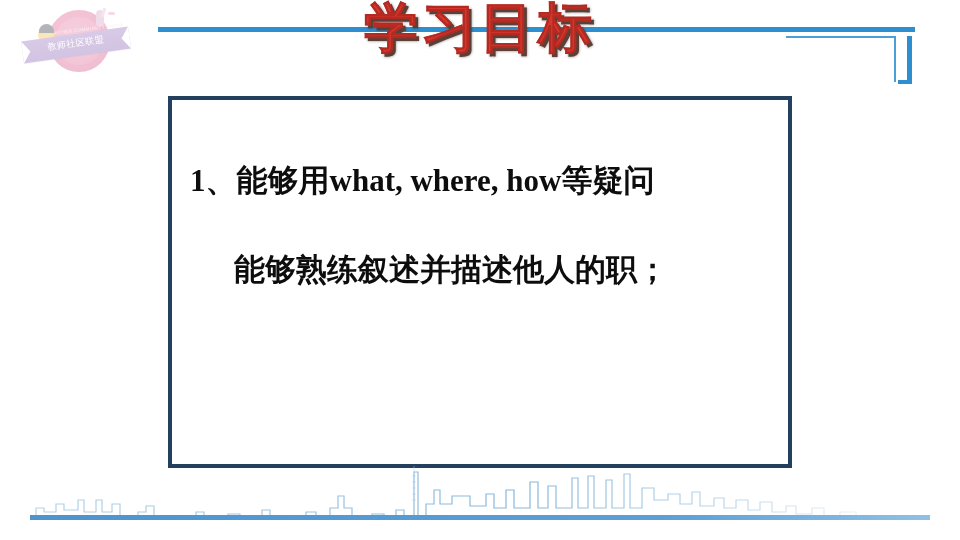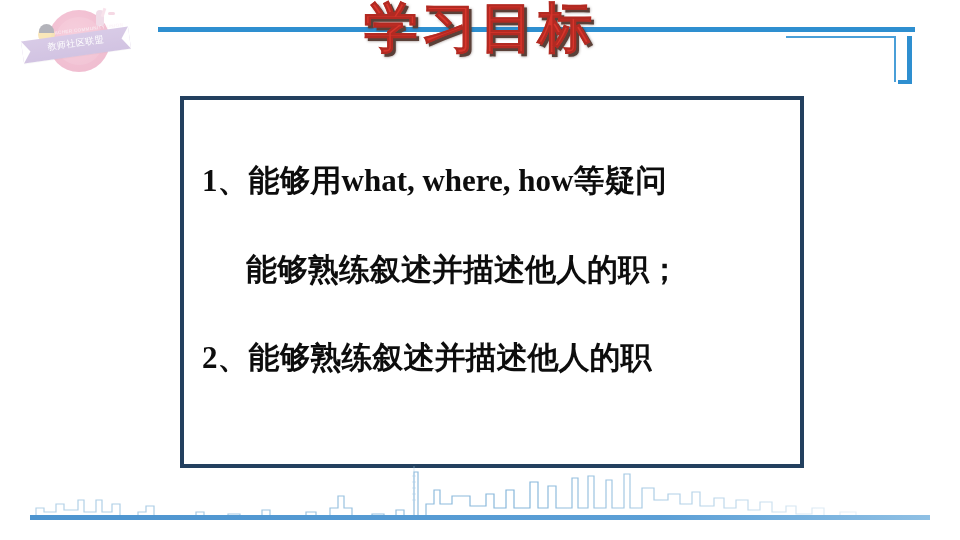--- a/index.html
+++ b/index.html
@@ -184,7 +184,7 @@
   
   #content-box {
     position: absolute;
-    left: 180px;
+    left: 168px;
     top: 96px;
     width: 624px;
     height: 372px;

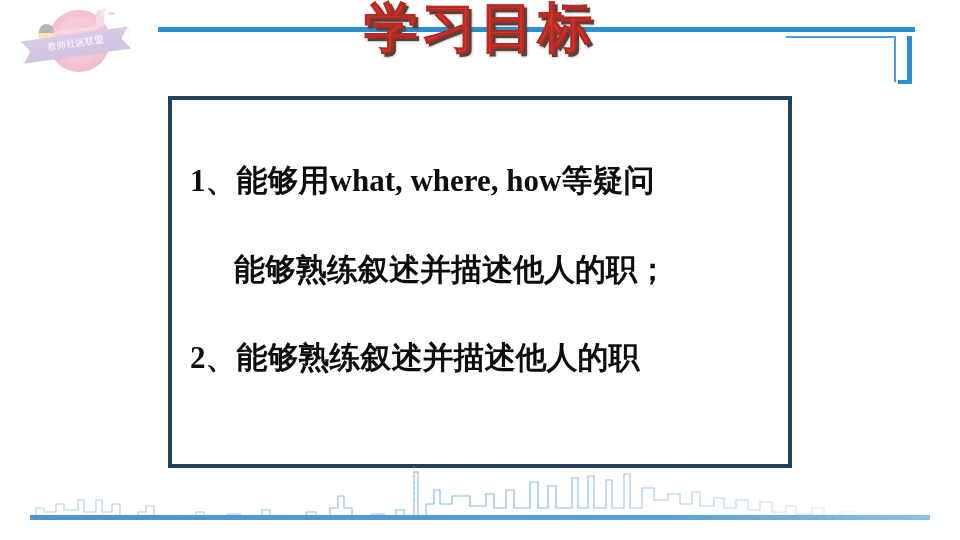--- a/index.html
+++ b/index.html
@@ -277,9 +277,6 @@
         <span>能够熟练叙述并描述他人的职；</span>
       </div>
 
-      <div class="goal-line indent-1">
-        <span class="num">2、</span><span>能够熟练叙述并描述他人的职</span>
-      </div>
 
 
     </div>

